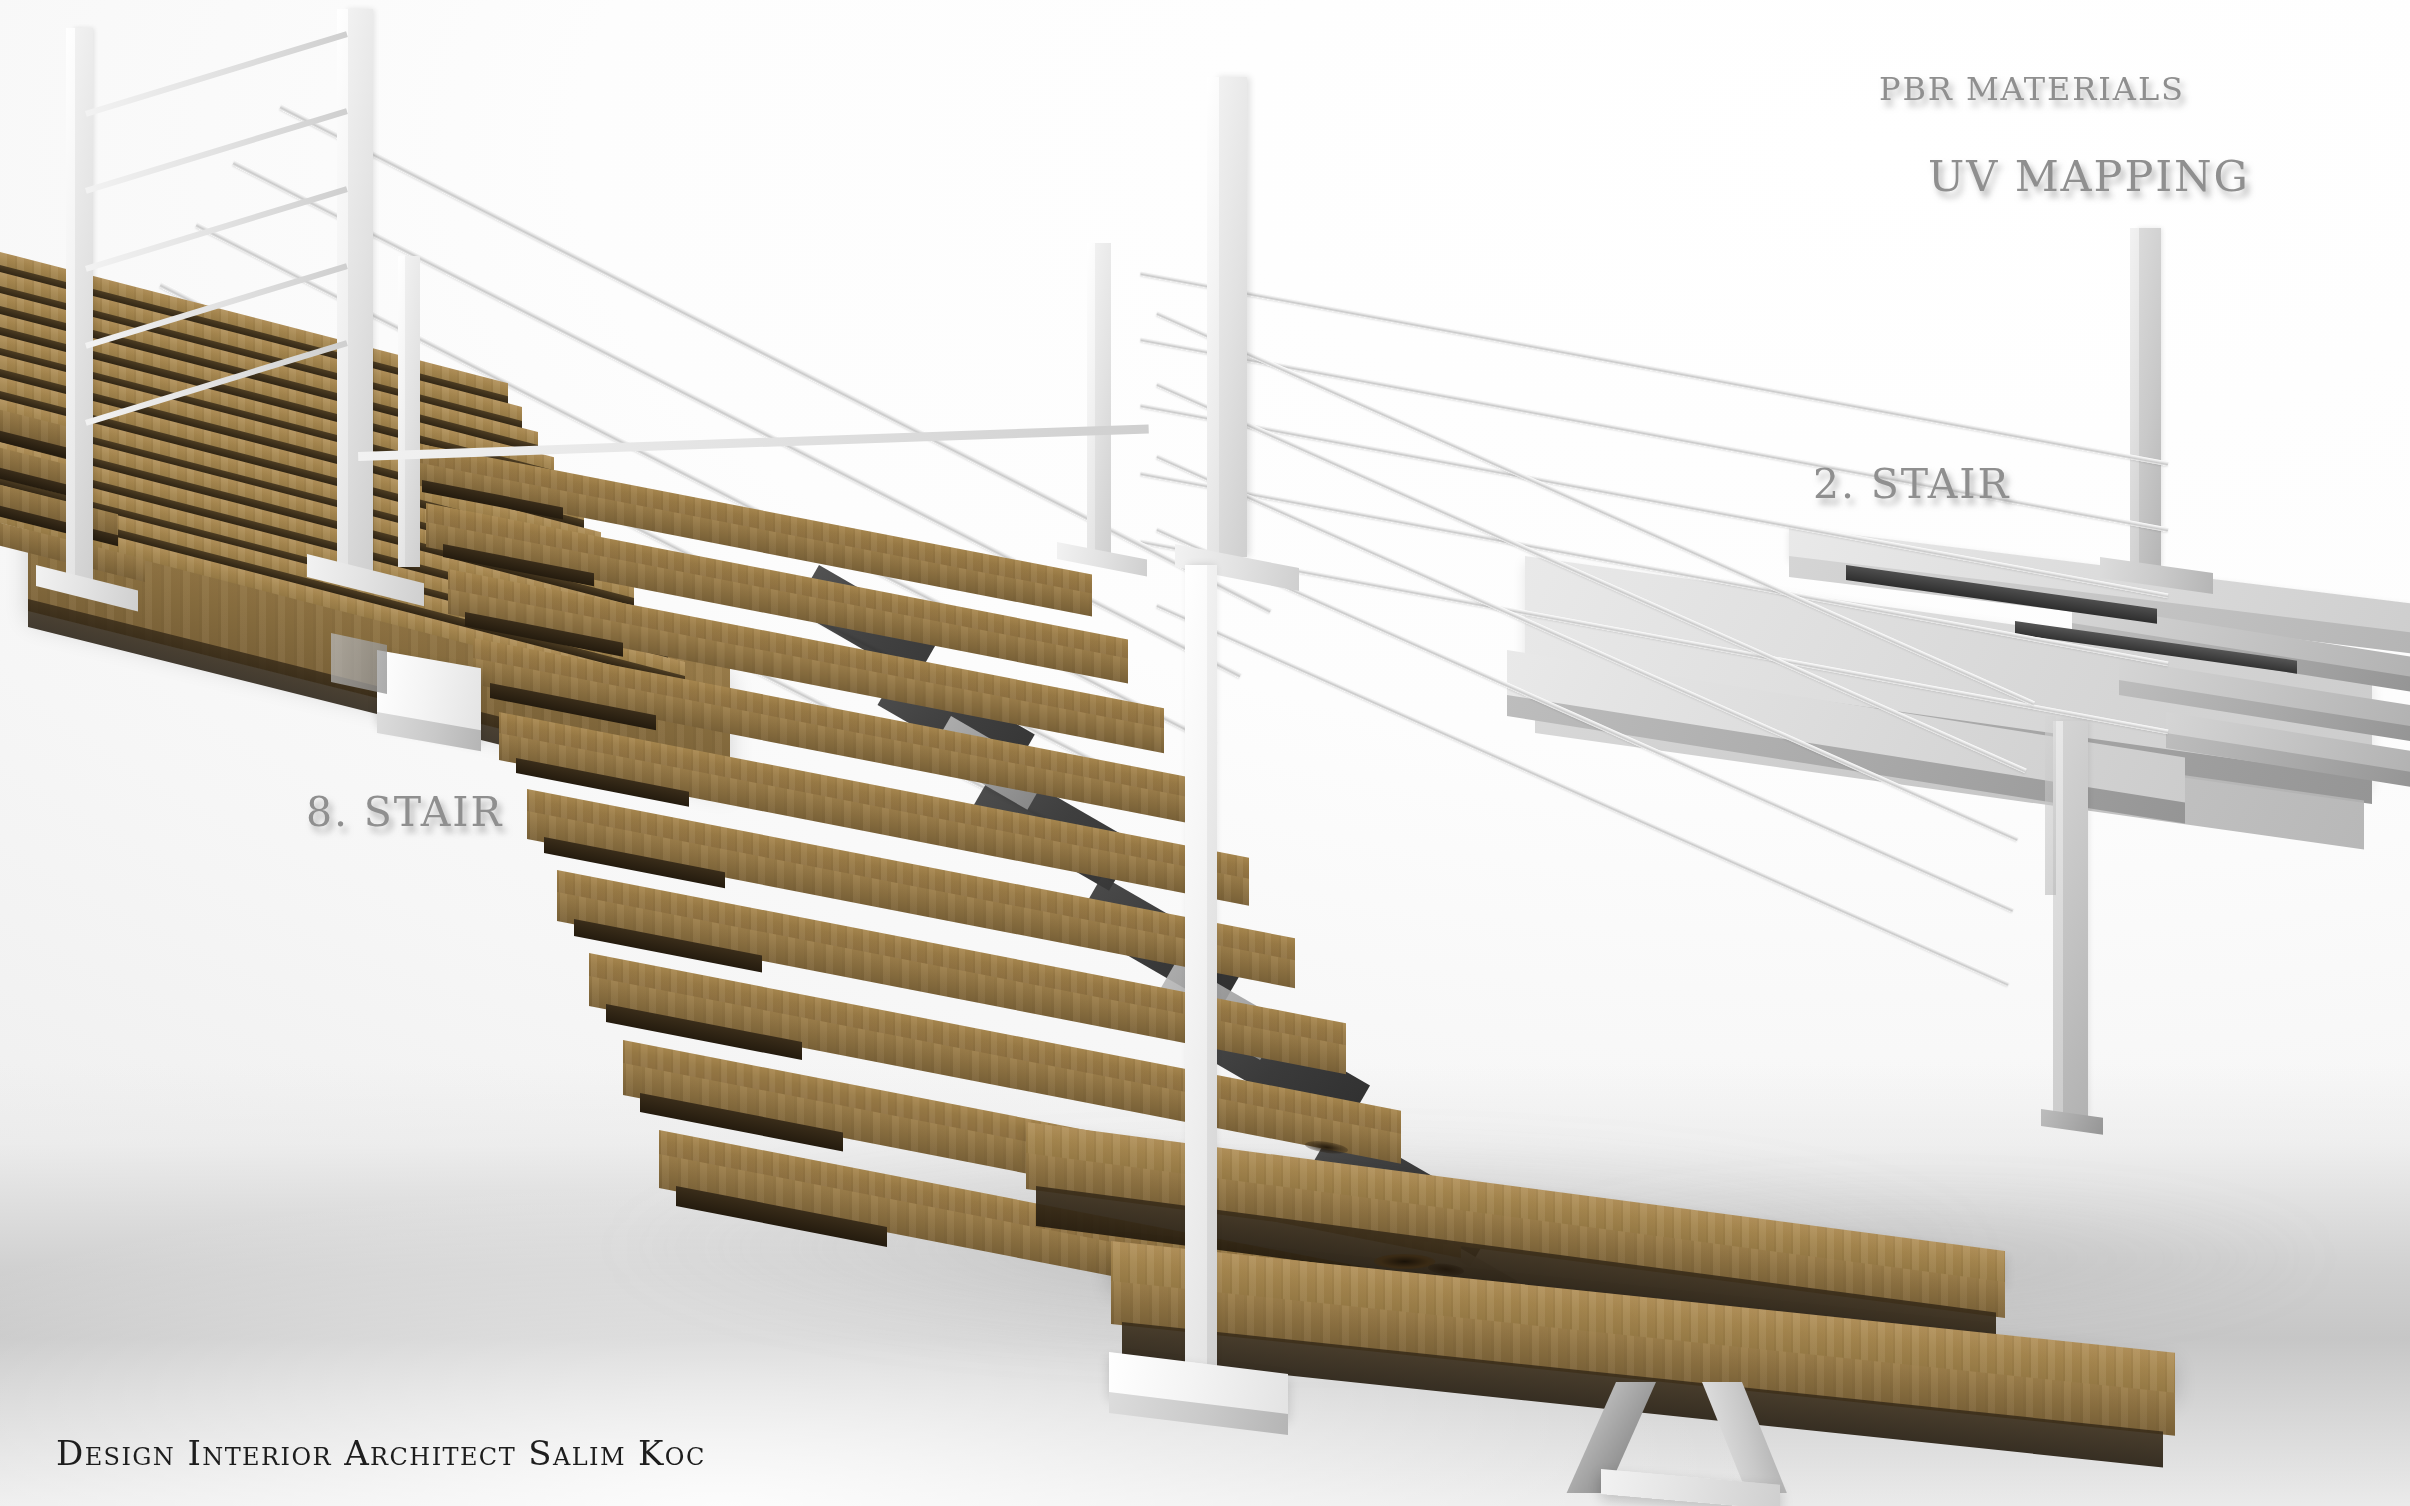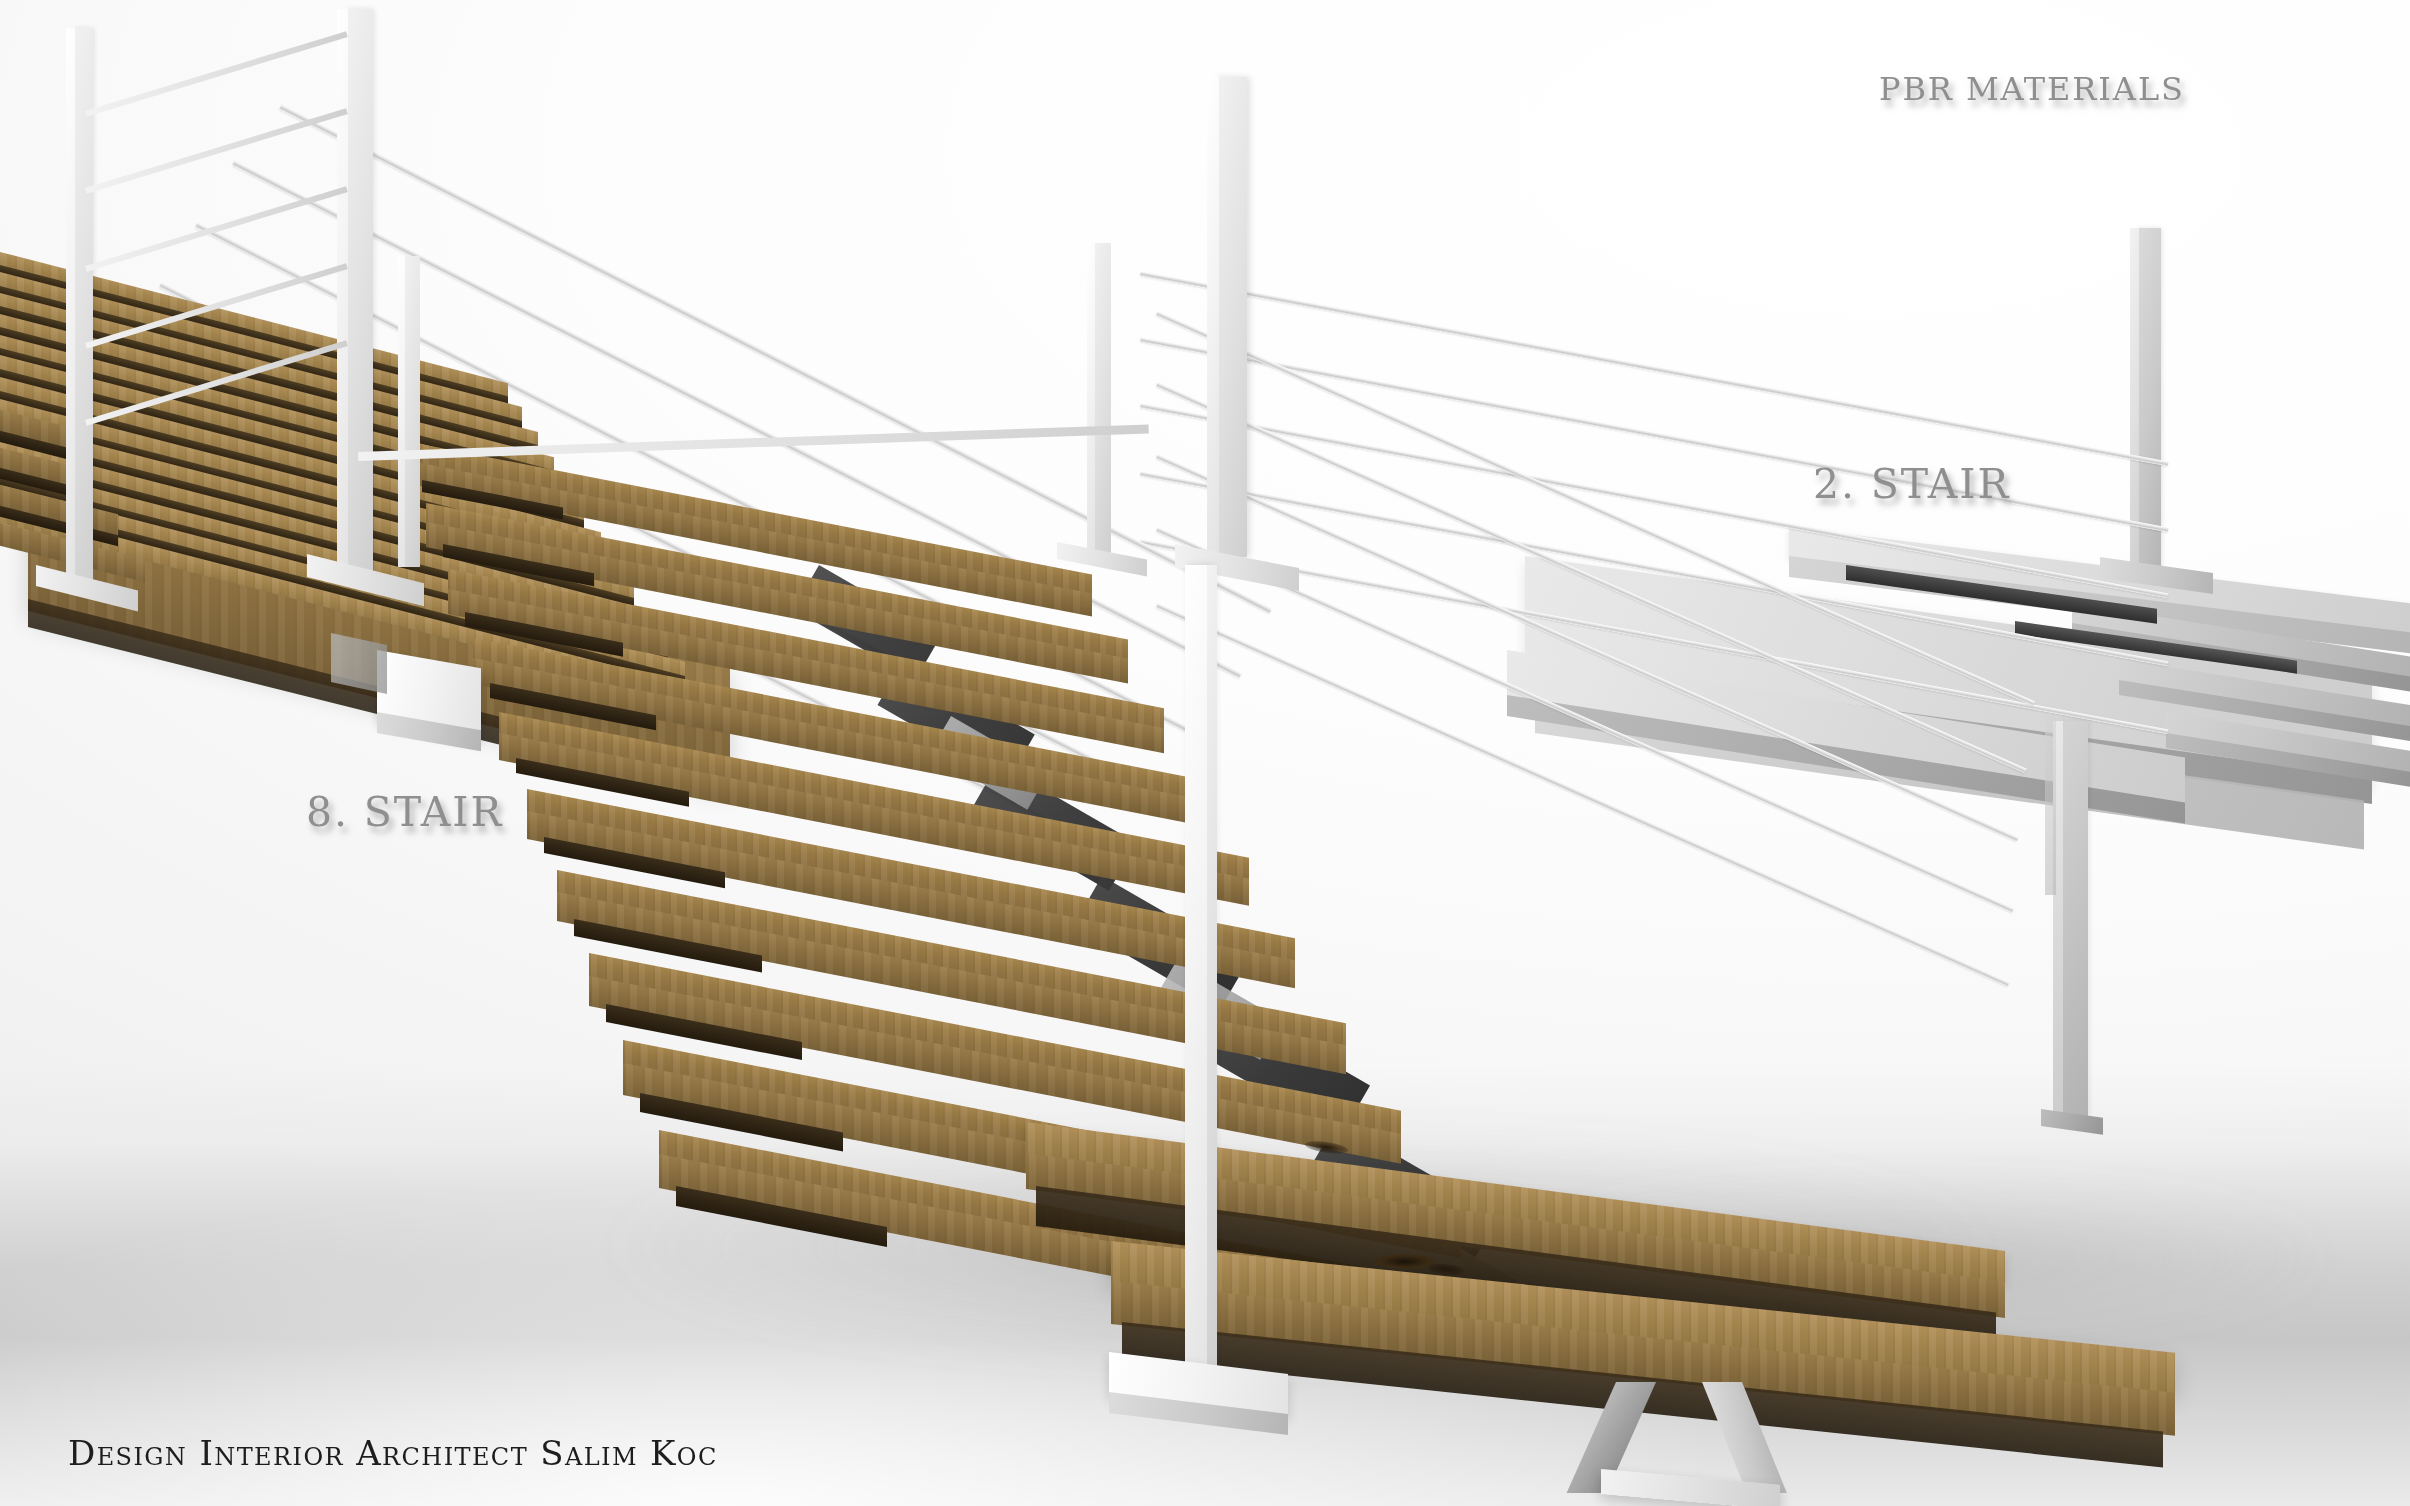--- a/index.html
+++ b/index.html
@@ -349,6 +349,7 @@
   </div>
 
   <div class="label" id="lbl-pbr">PBR MATERIALS</div>
+  <div class="label" id="lbl-uv">UV MAPPING</div>
   <div class="label" id="lbl-stair2">2. STAIR</div>
   <div class="label" id="lbl-stair1">8. STAIR</div>
 

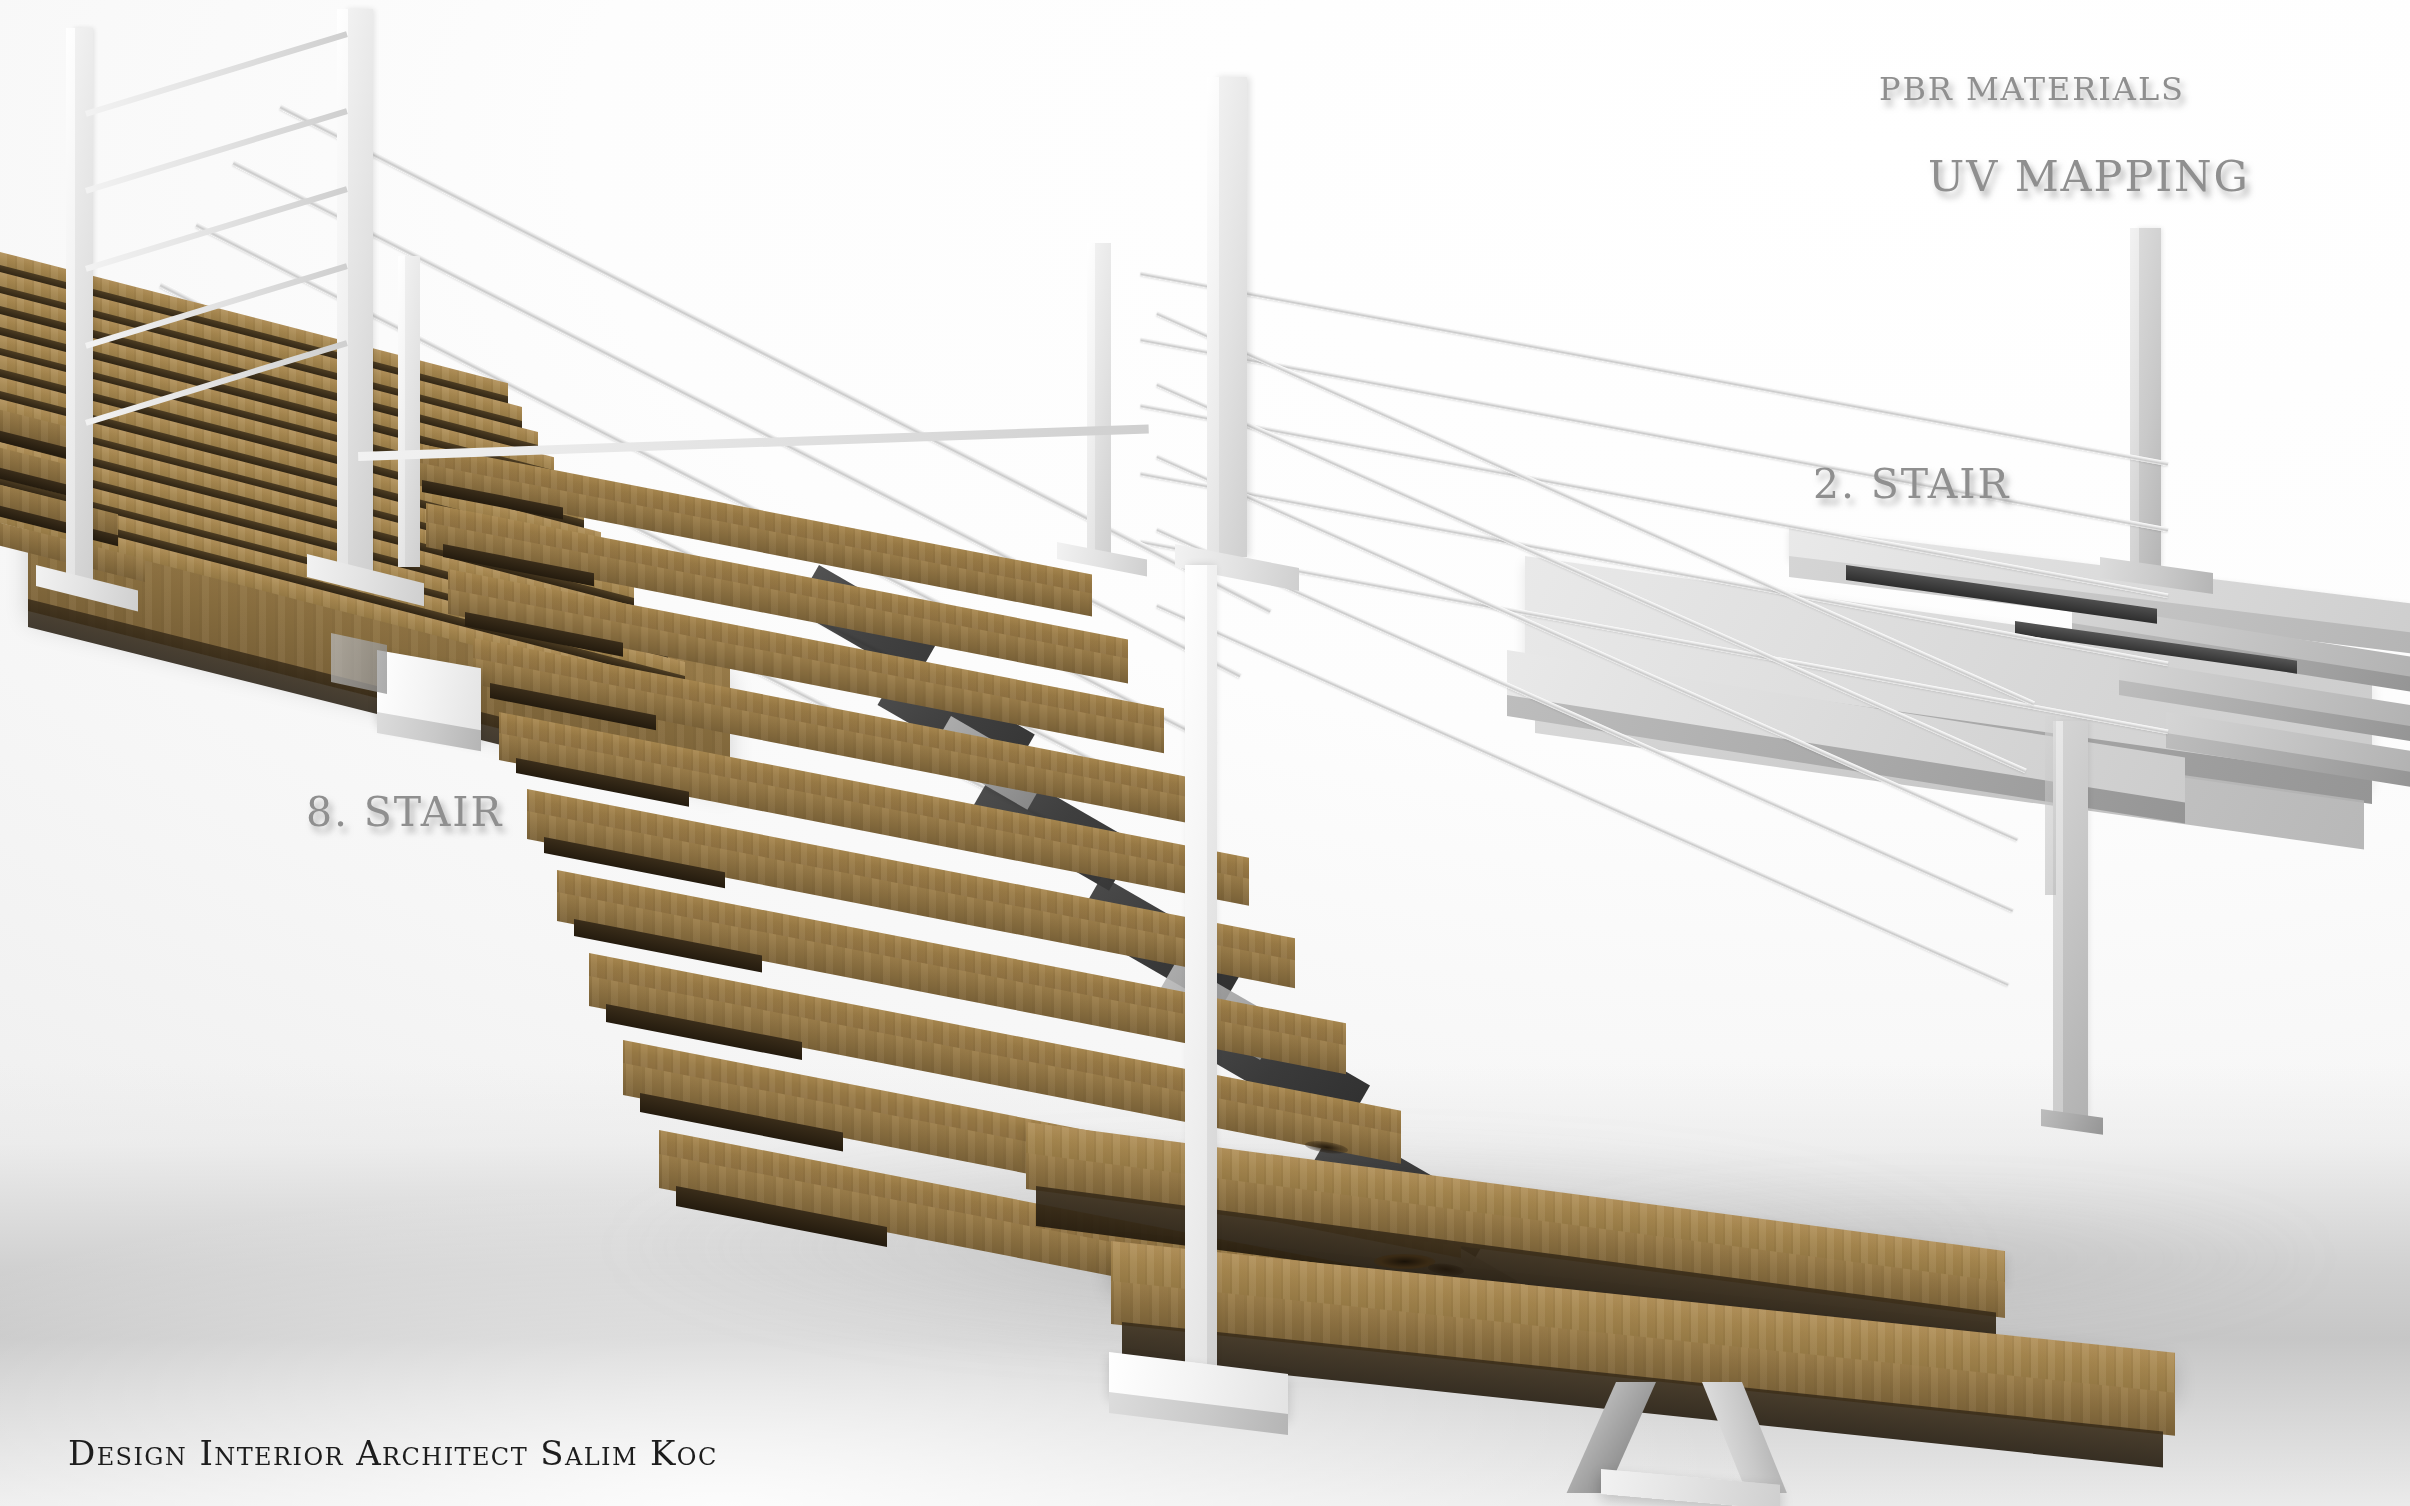--- a/index.html
+++ b/index.html
@@ -106,7 +106,7 @@
 
   #credit {
     position:absolute;
-    left:68px; top:1433px;
+    left:56px; top:1433px;
     color:#1d1d1d;
     font-family:"DejaVu Serif", serif;
     font-variant:small-caps;

